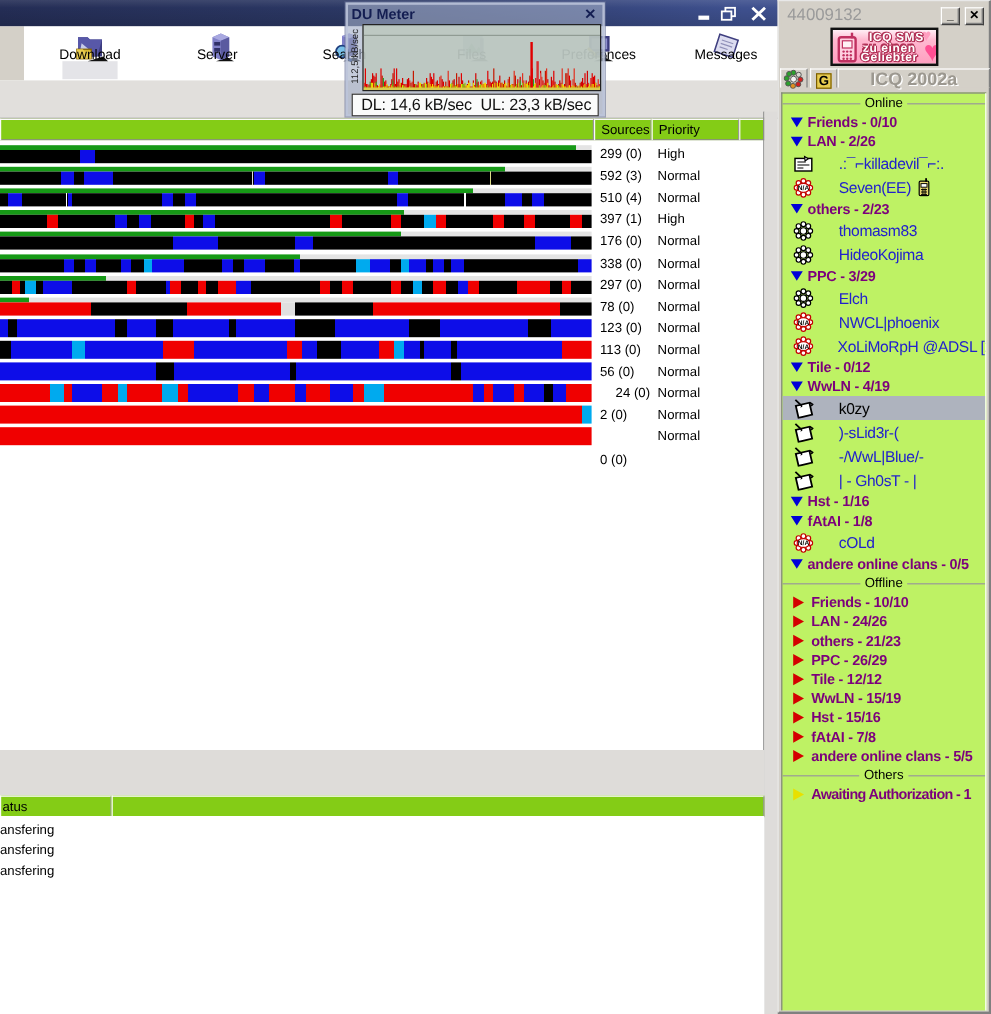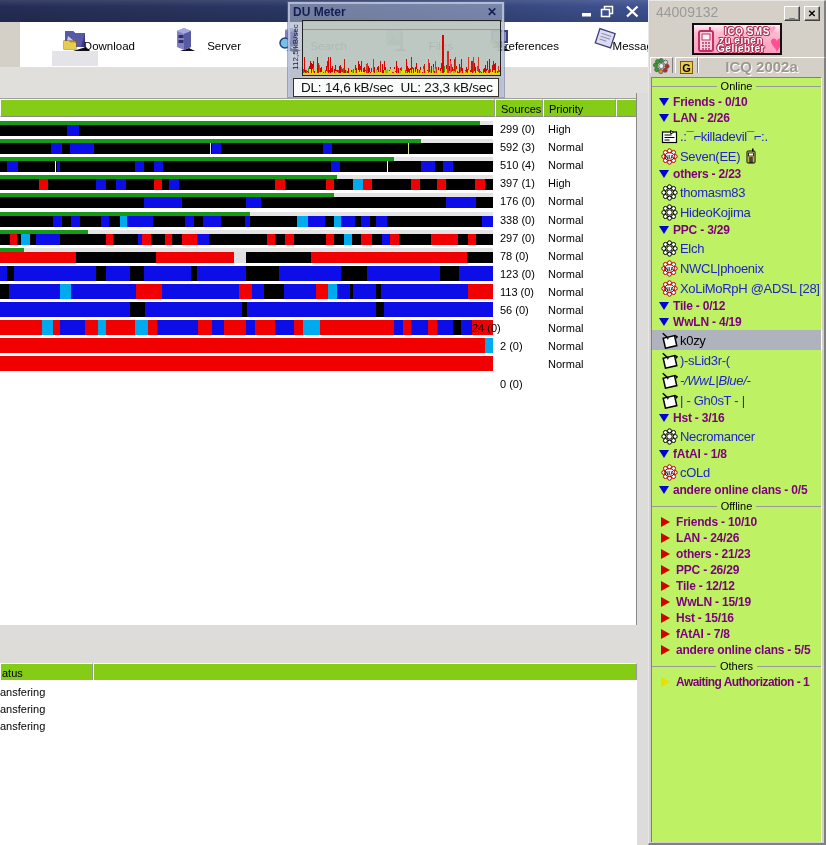--- a/index.html
+++ b/index.html
@@ -7,7 +7,7 @@
 
 #titlebar{left:0;top:0;width:826px;height:22px;background:linear-gradient(180deg,rgba(255,255,255,0.10) 0%,rgba(255,255,255,0) 30%,rgba(0,0,0,0.12) 100%),linear-gradient(90deg,#242d55 0%,#2c3966 40%,#3e508e 75%,#42538f 100%)}
 #toolbar{left:20px;top:22px;width:806px;height:45px;background:#fff}
-.tlab{position:absolute;top:40px;font-size:11.5px;color:#000;width:120px;text-align:right}
+.tlab{position:absolute;top:40px;font-size:11.5px;color:#000;width:120px;text-align:center}
 #grayband1{left:0;top:67px;width:826px;height:31px;background:#e1dfdc}
 #leftstrip{left:0;top:22px;width:20px;height:45px;background:#d4d0c8}
 #groove{left:0;top:98px;width:826px;height:1px;background:#a0a0a0}

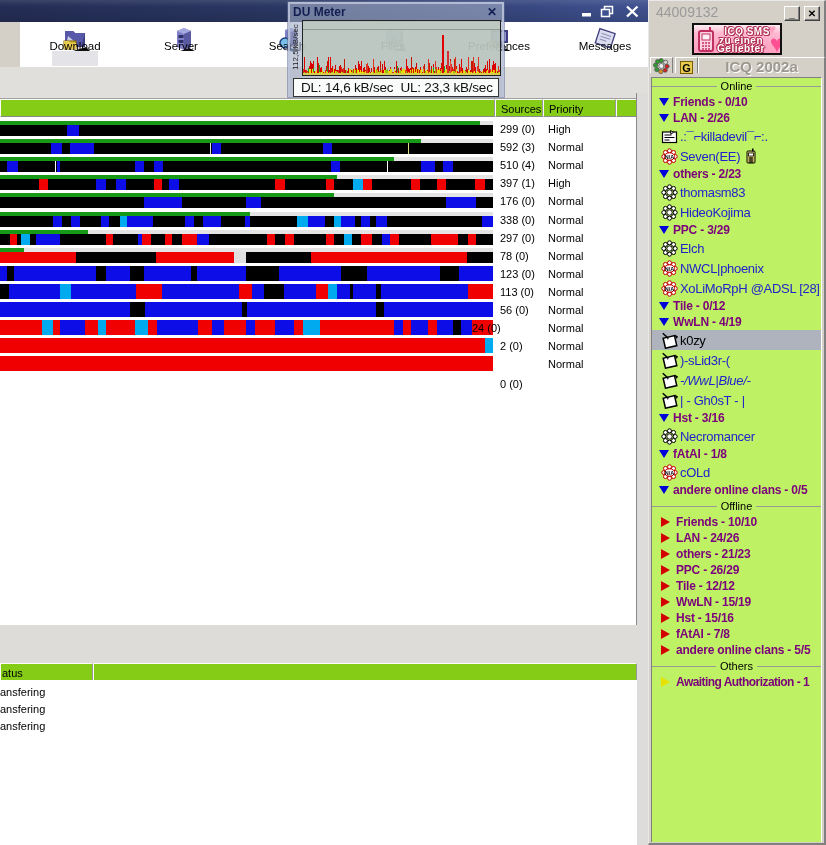--- a/index.html
+++ b/index.html
@@ -46,7 +46,7 @@
 .gtext{font-size:12px;font-weight:bold;color:#7c007c;white-space:nowrap;letter-spacing:-0.2px}
 .ct{height:20px;display:flex;align-items:center}
 .cicon{margin-left:9px;width:18px;display:inline-flex}
-.ctext{font-size:13px;color:#2222cc;margin-left:1px;white-space:nowrap;letter-spacing:-0.3px}
+.ctext{font-size:13px;color:#2222cc;margin-left:20px;white-space:nowrap;letter-spacing:-0.3px}
 .ital{font-style:italic}
 .sel{background:#aeb3be}
 .sel .ctext{color:#000}

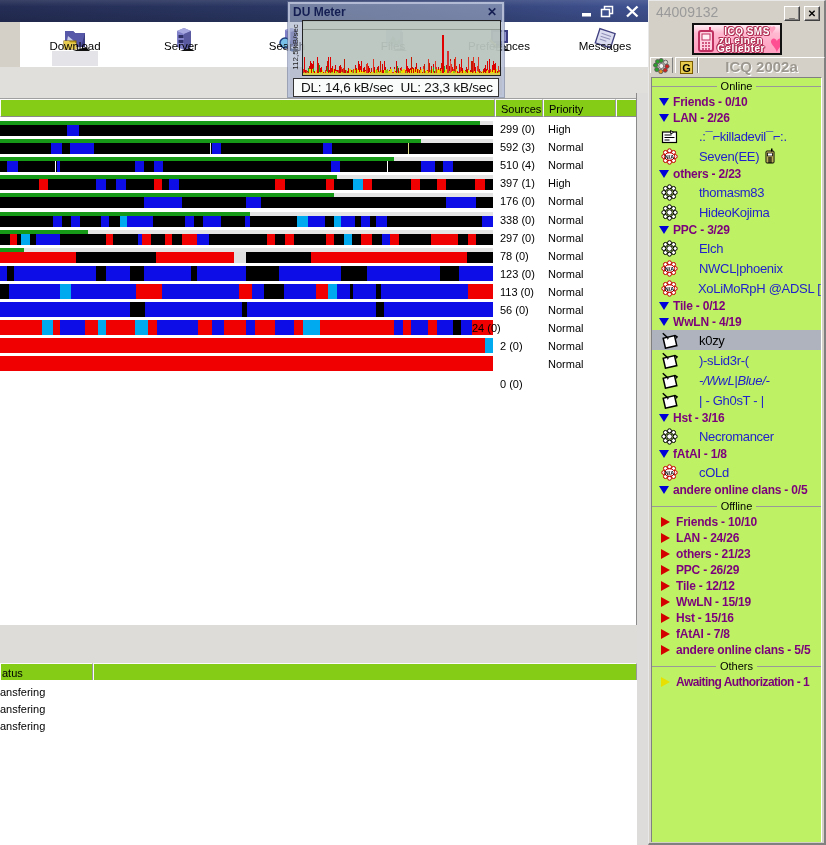--- a/index.html
+++ b/index.html
@@ -171,7 +171,7 @@
 <div class="abs f11" style="left:548px;top:285px">Normal</div>
 <div class="abs f11" style="left:500px;top:303px">56 (0)</div>
 <div class="abs f11" style="left:548px;top:303px">Normal</div>
-<div class="abs f11" style="left:472px;top:321px">24 (0)</div>
+<div class="abs f11" style="left:513px;top:321px">24 (0)</div>
 <div class="abs f11" style="left:548px;top:321px">Normal</div>
 <div class="abs f11" style="left:500px;top:339px">2 (0)</div>
 <div class="abs f11" style="left:548px;top:339px">Normal</div>

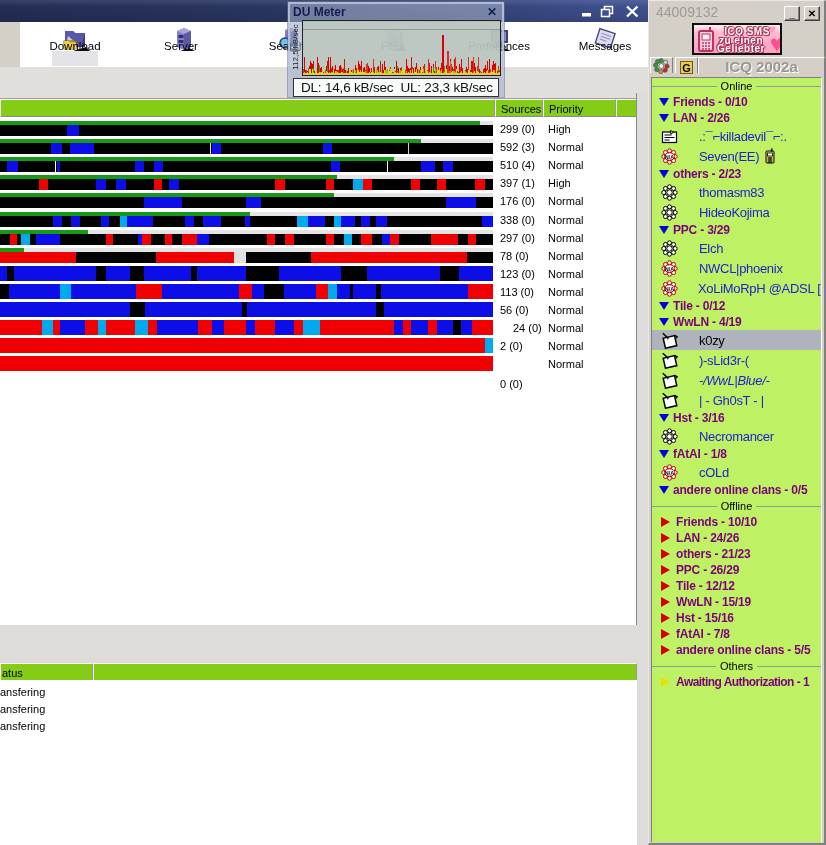--- a/index.html
+++ b/index.html
@@ -47,7 +47,7 @@
 .ct{height:20px;display:flex;align-items:center}
 .cicon{margin-left:9px;width:18px;display:inline-flex}
 .ctext{font-size:13px;color:#2222cc;margin-left:20px;white-space:nowrap;letter-spacing:-0.3px}
-.ital{font-style:italic}
+.ital{}
 .sel{background:#aeb3be}
 .sel .ctext{color:#000}
 .cphone{margin-left:6px;display:inline-flex}

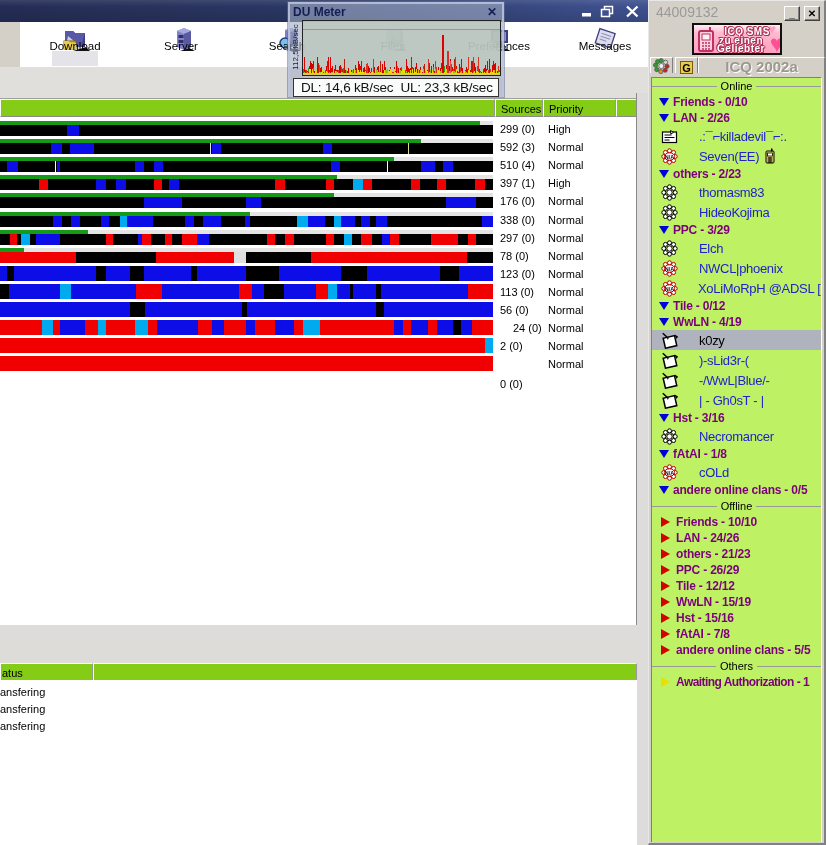--- a/index.html
+++ b/index.html
@@ -864,7 +864,7 @@
       </div>
 <div class="irow grp">
         <span class="tri-on"></span>
-        <span class="gtext">Hst - 3/16</span>
+        <span class="gtext">Hst - 1/16</span>
       </div>
 <div class="irow ct">
         <span class="cicon">

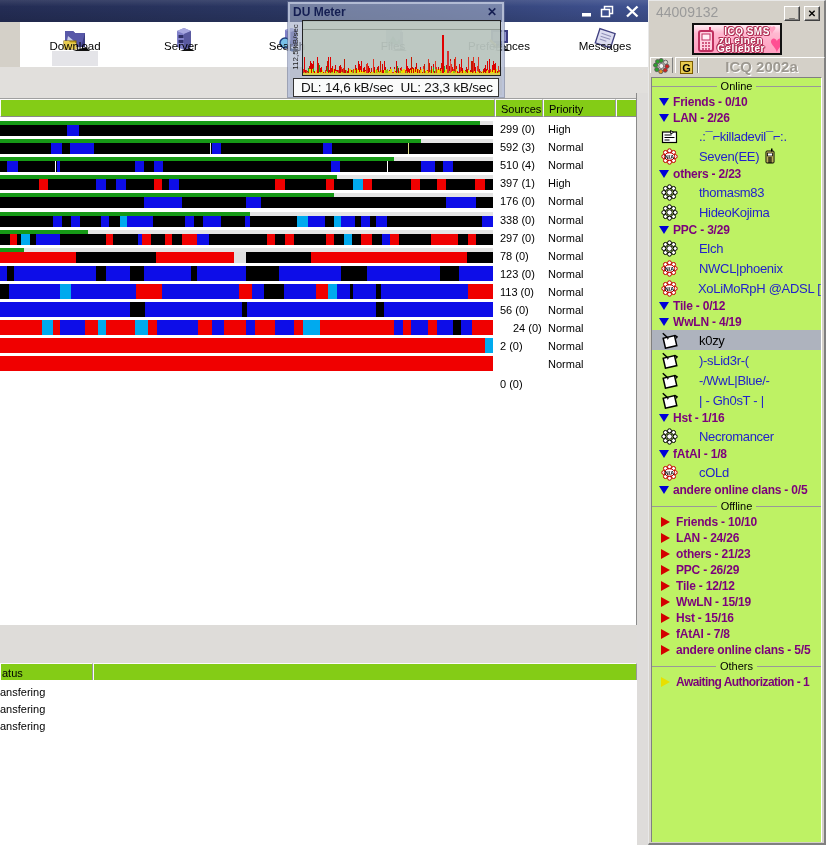--- a/index.html
+++ b/index.html
@@ -866,24 +866,6 @@
         <span class="tri-on"></span>
         <span class="gtext">Hst - 1/16</span>
       </div>
-<div class="irow ct">
-        <span class="cicon">
-          <svg width="17" height="17" viewBox="0 0 17 17">
-            <g stroke="#000" stroke-width="1" fill="#fff">
-              <circle cx="8.5" cy="2.8" r="2"></circle>
-              <circle cx="12.55" cy="4.45" r="2"></circle>
-              <circle cx="14.2" cy="8.5" r="2"></circle>
-              <circle cx="12.55" cy="12.55" r="2"></circle>
-              <circle cx="8.5" cy="14.2" r="2"></circle>
-              <circle cx="4.45" cy="12.55" r="2"></circle>
-              <circle cx="2.8" cy="8.5" r="2"></circle>
-              <circle cx="4.45" cy="4.45" r="2"></circle>
-              <circle cx="8.5" cy="8.5" r="2.7"></circle>
-            </g>
-          </svg>
-        </span>
-        <span class="ctext">Necromancer</span>
-      </div>
 <div class="irow grp">
         <span class="tri-on"></span>
         <span class="gtext">fAtAI - 1/8</span>

